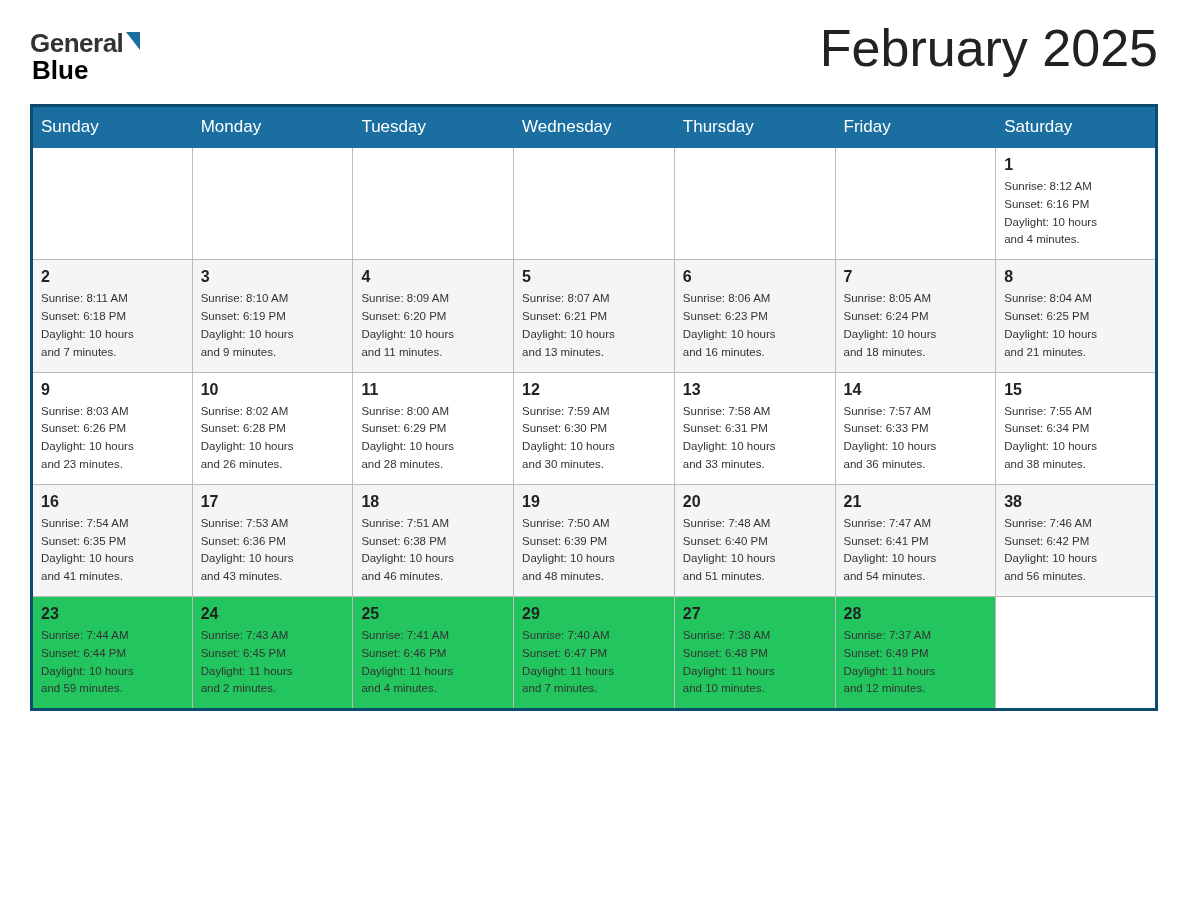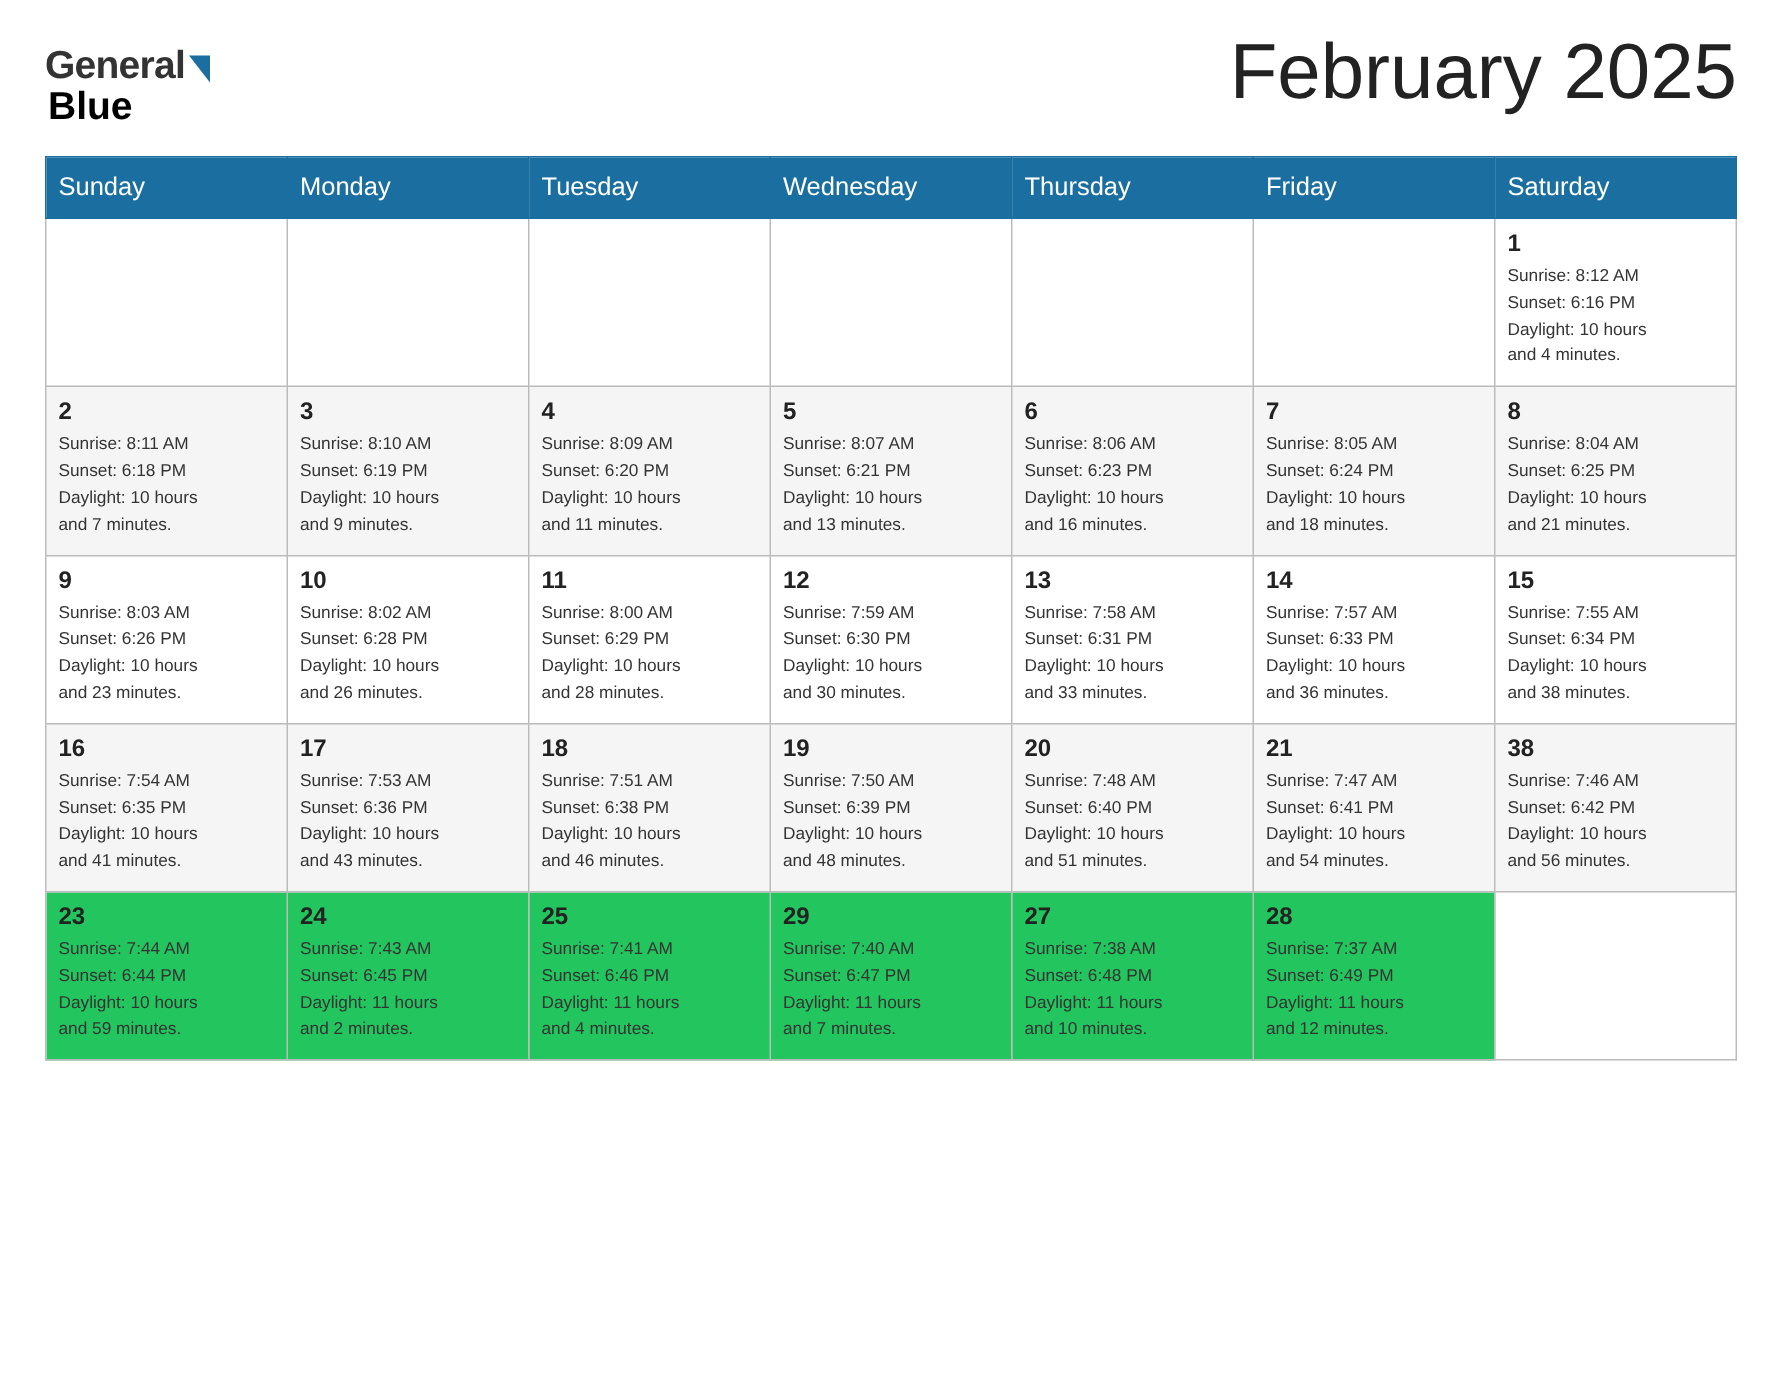--- a/index.html
+++ b/index.html
@@ -24,7 +24,7 @@
     }
     .logo-top {
       display: flex;
-      align-items: center;
+      align-items: flex-start;
     }
     .logo-general {
       font-size: 26px;

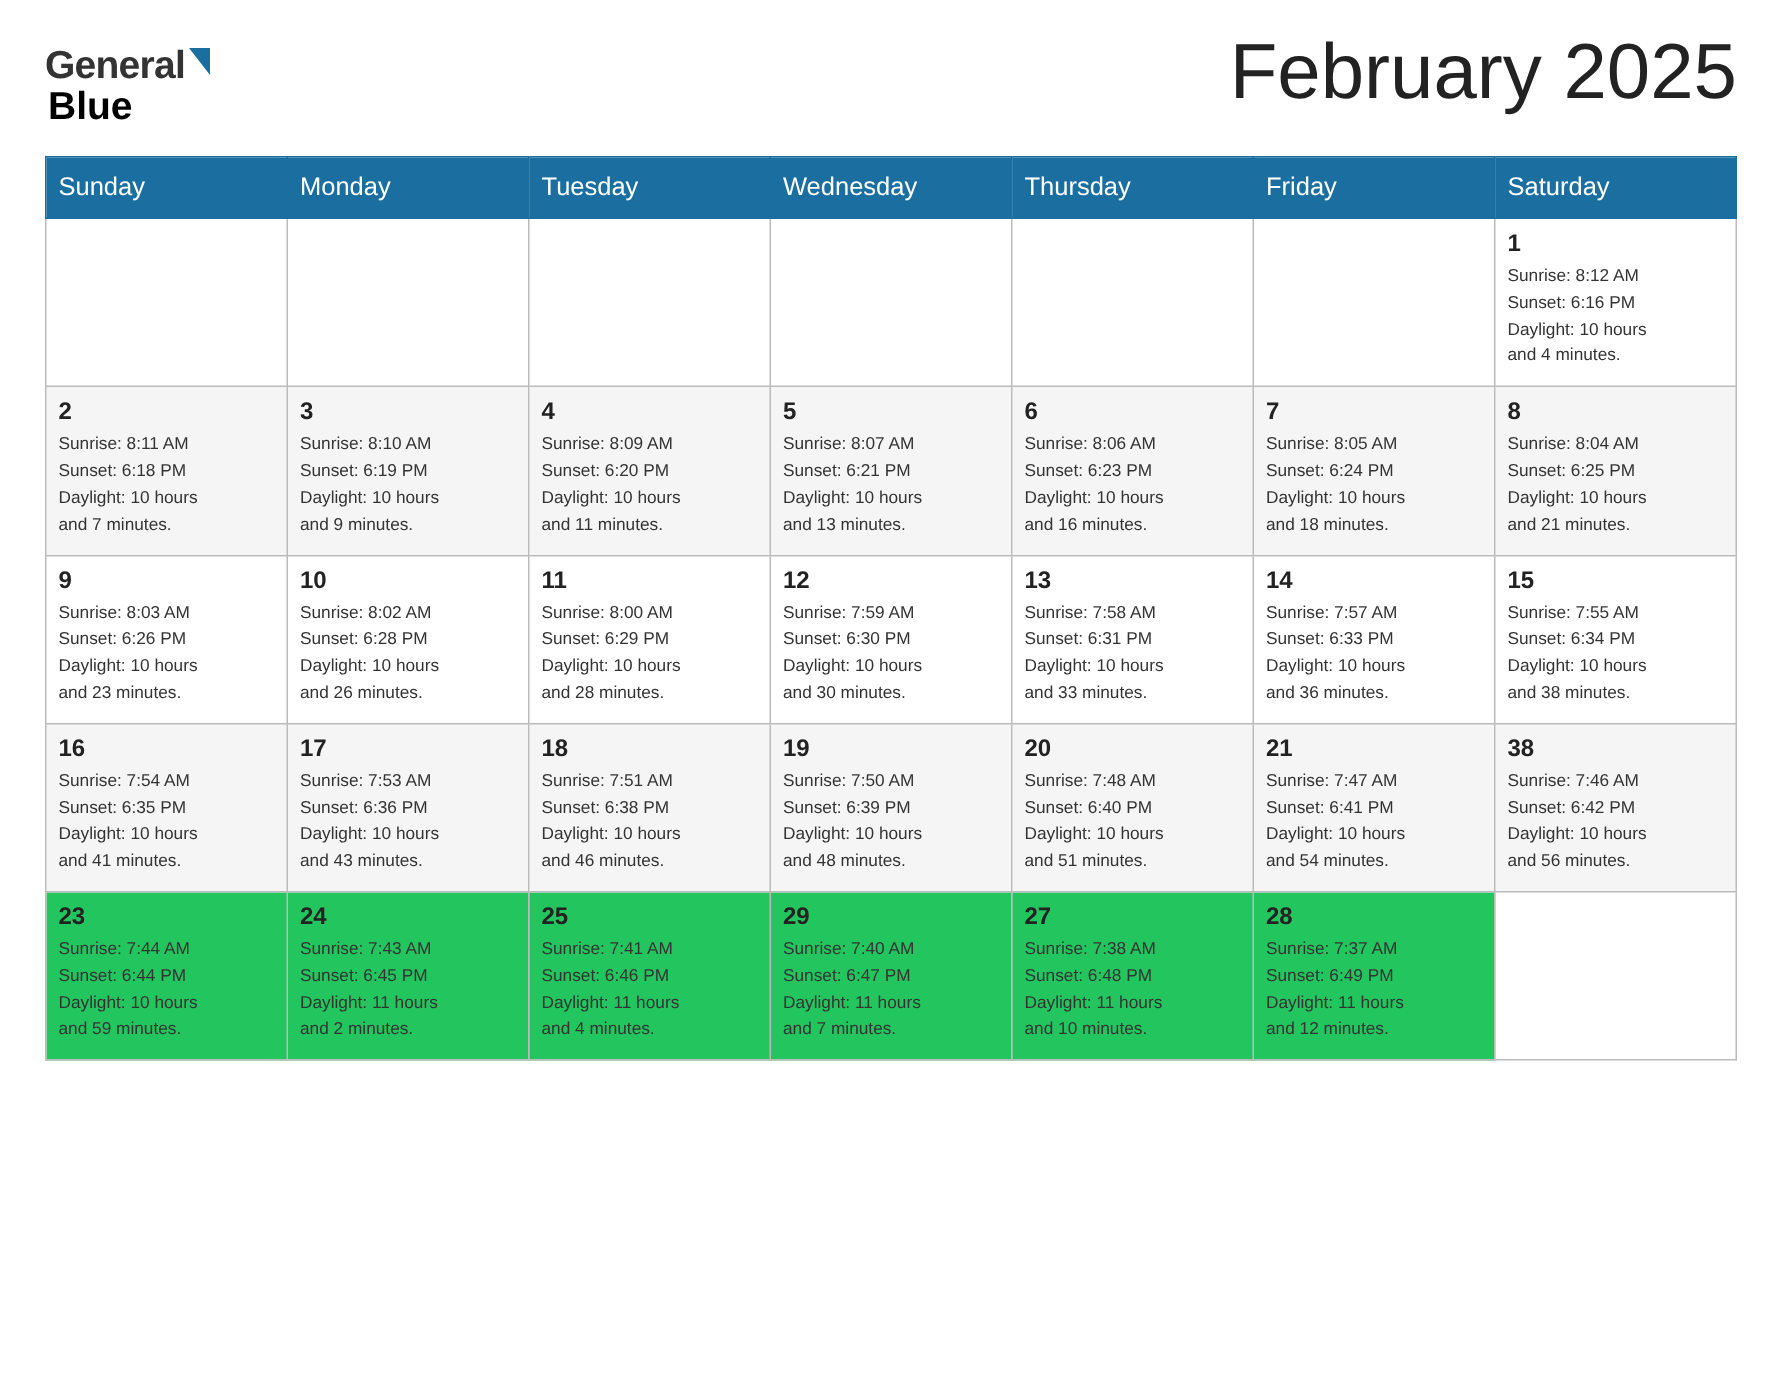--- a/index.html
+++ b/index.html
@@ -65,7 +65,7 @@
     .calendar {
       width: 100%;
       border-collapse: collapse;
-      border: 1px solid #0c4a6e;
+      border: 3px solid #0c4a6e;
     }
     .calendar th {
       background-color: #1a6fa0;

